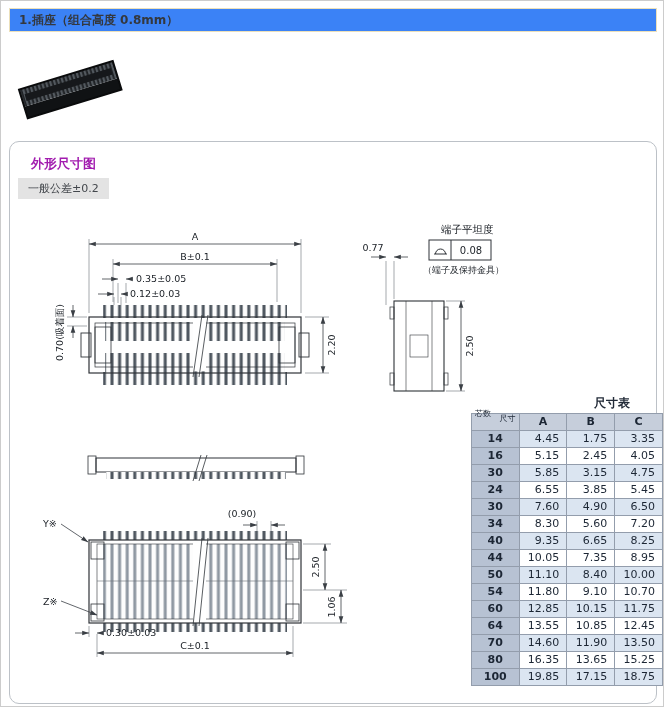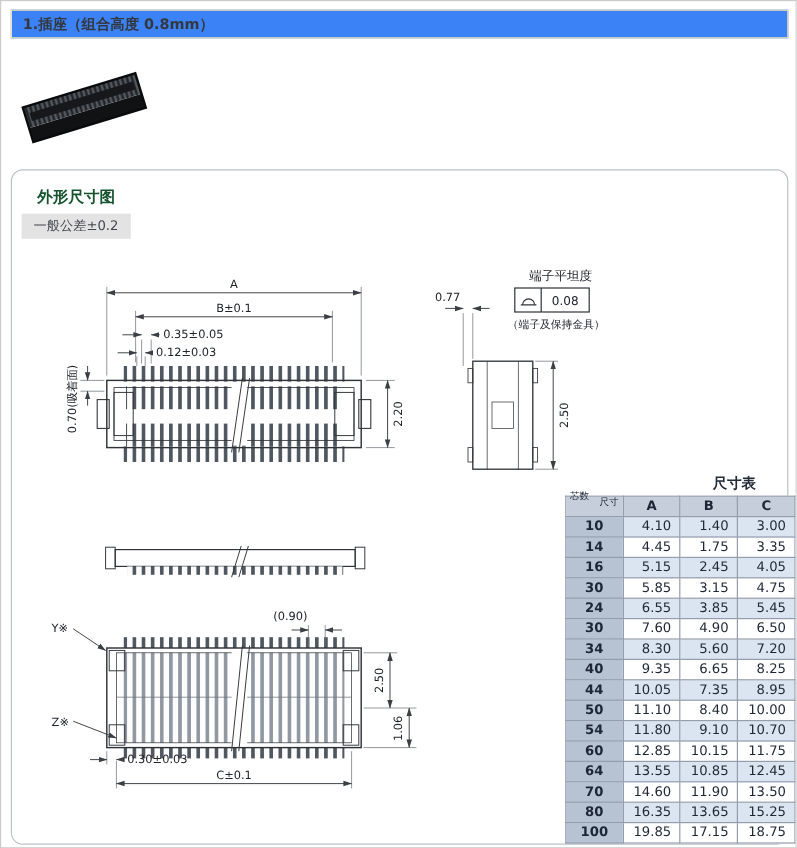--- a/index.html
+++ b/index.html
@@ -14,7 +14,7 @@
   .panel { position:absolute; left:8px; top:140px; width:648px; height:563px;
     border:1px solid #bcc1c7; border-radius:10px; background:#fff; }
 
-  .sec-title { position:absolute; left:30px; top:154px; font-size:13px; font-weight:bold; color:#14532d; }
+  .sec-title { position:absolute; left:30px; top:154px; font-size:13px; font-weight:bold; color:#a21caf; }
   .badge { position:absolute; left:17px; top:177px; background:#e3e3e3; color:#43474c;
     font-size:11px; padding:3px 10px; }
 

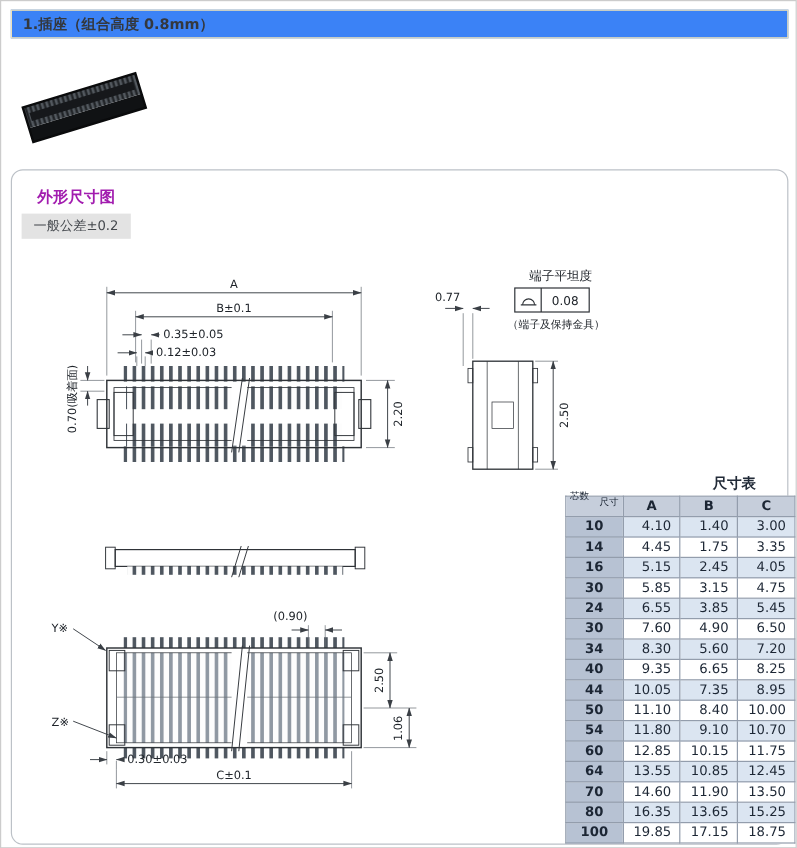--- a/index.html
+++ b/index.html
@@ -249,12 +249,6 @@
     </thead>
     <tbody>
         <tr>
-          <td class="pins">10</td>
-          <td class="val">4.10</td>
-          <td class="val">1.40</td>
-          <td class="val">3.00</td>
-        </tr>
-        <tr>
           <td class="pins">14</td>
           <td class="val">4.45</td>
           <td class="val">1.75</td>

